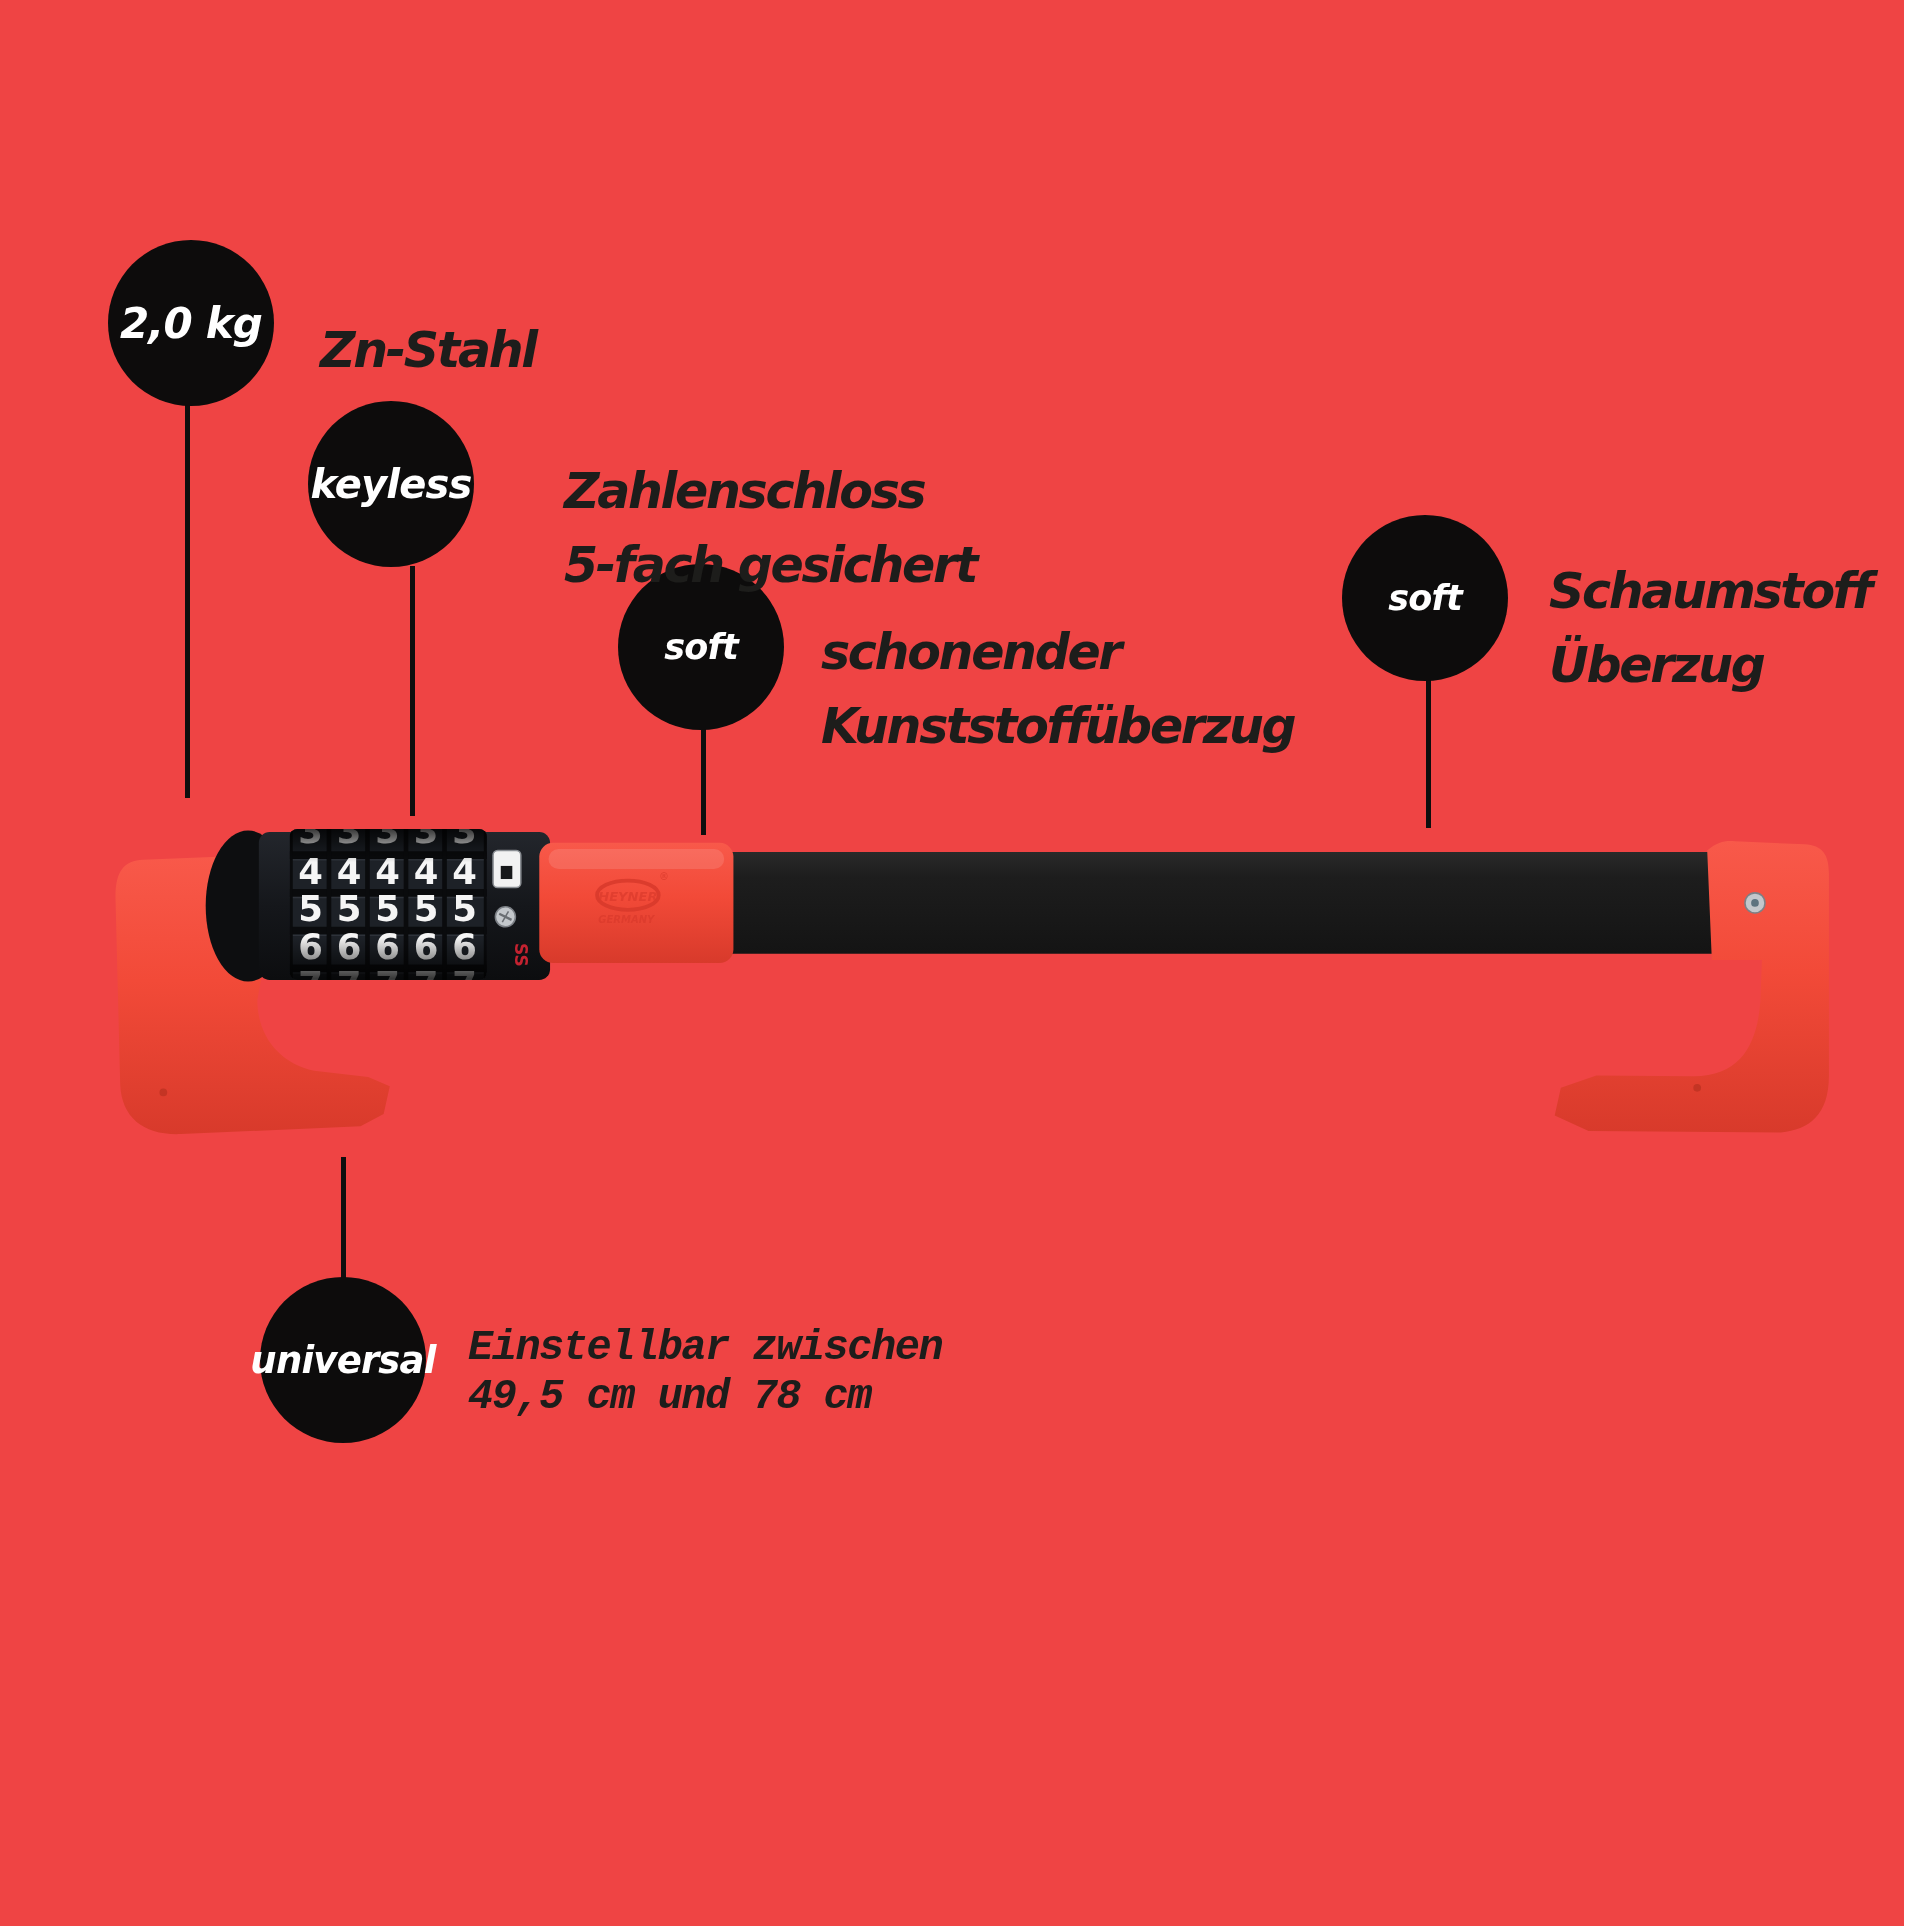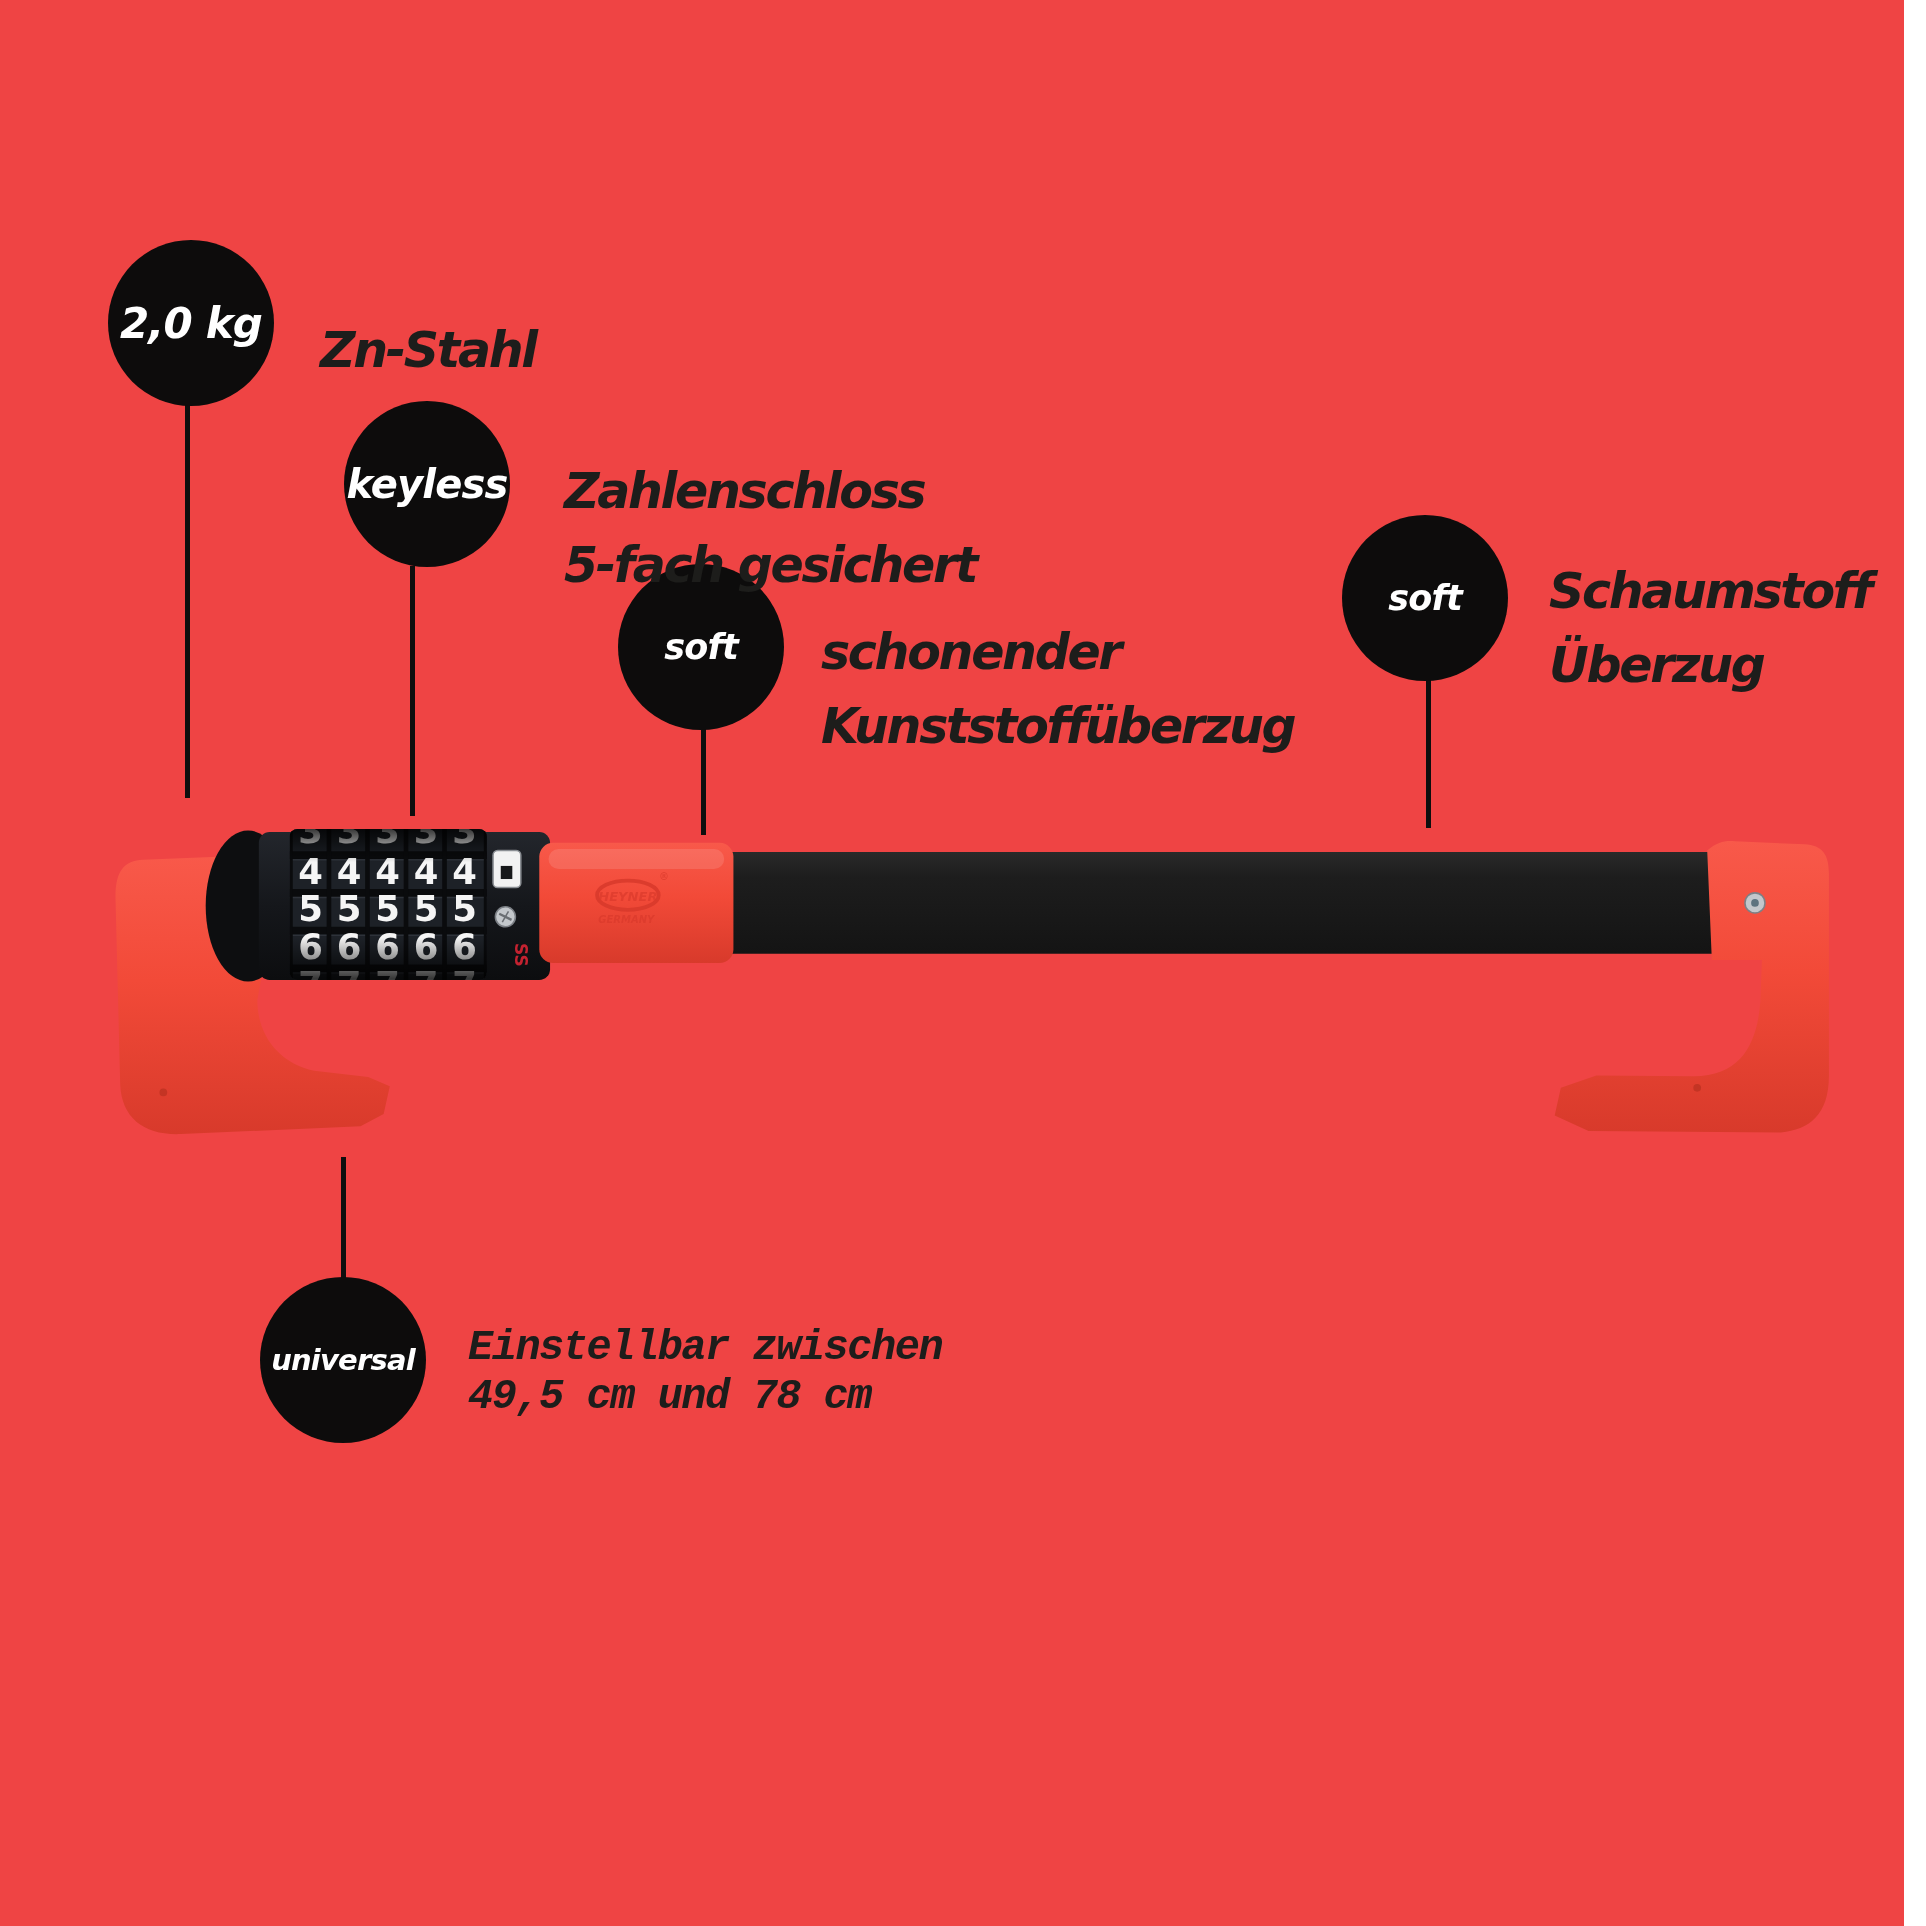--- a/index.html
+++ b/index.html
@@ -10,7 +10,7 @@
           background:#0d0c0c;display:flex;align-items:center;justify-content:center;}
   .bubble span{color:#ffffff;font-weight:700;font-style:italic;letter-spacing:-0.8px;white-space:nowrap;}
   .b1{left:108px;top:240px}   .b1 span{font-size:42px}
-  .b2{left:344px;top:401px}   .b2 span{font-size:40px}
+  .b2{left:308px;top:401px}   .b2 span{font-size:40px}
   .b3{left:618px;top:564px}   .b3 span{font-size:35px}
   .b4{left:1342px;top:515px}  .b4 span{font-size:35px}
   .b5{left:260px;top:1277px}  .b5 span{font-size:29px}

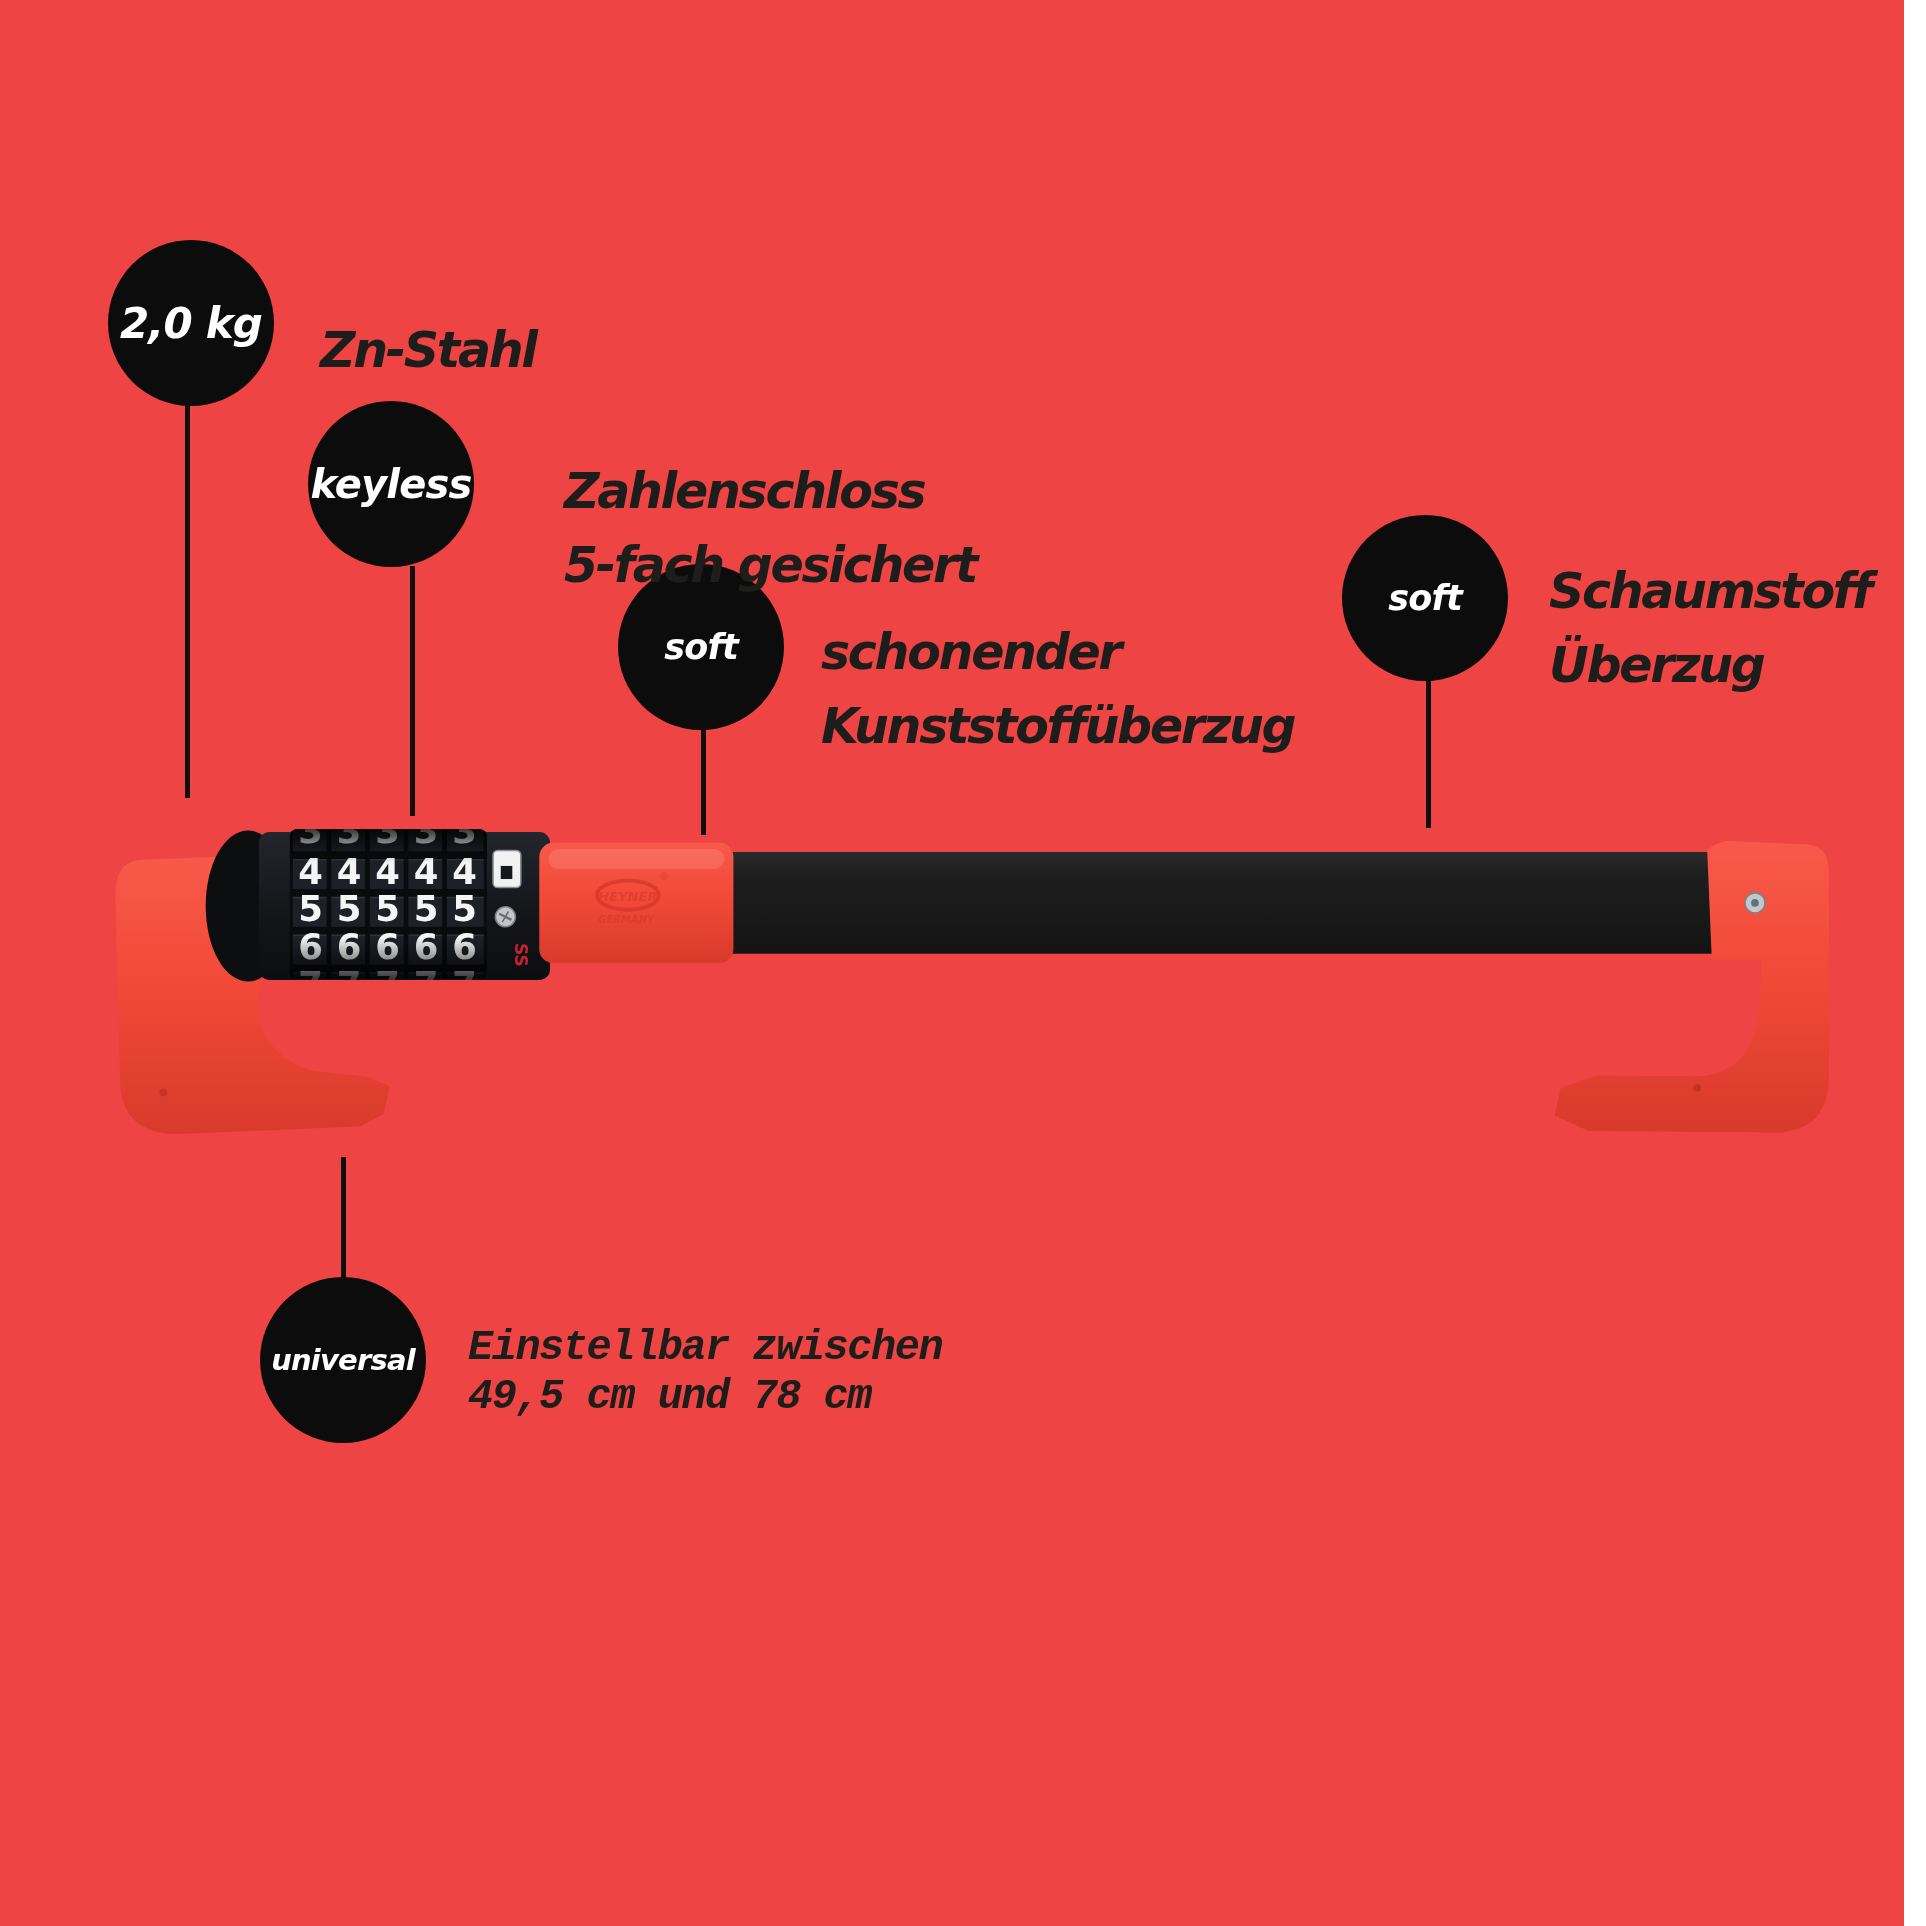--- a/index.html
+++ b/index.html
@@ -13,7 +13,7 @@
   .b2{left:308px;top:401px}   .b2 span{font-size:40px}
   .b3{left:618px;top:564px}   .b3 span{font-size:35px}
   .b4{left:1342px;top:515px}  .b4 span{font-size:35px}
-  .b5{left:260px;top:1277px}  .b5 span{font-size:29px}
+  .b5{left:260px;top:1277px}  .b5 span{font-size:37px}
   
   .leader{position:absolute;width:4.6px;background:#0e0e0e;}
   .l1{left:185px;top:404px;height:394px}

